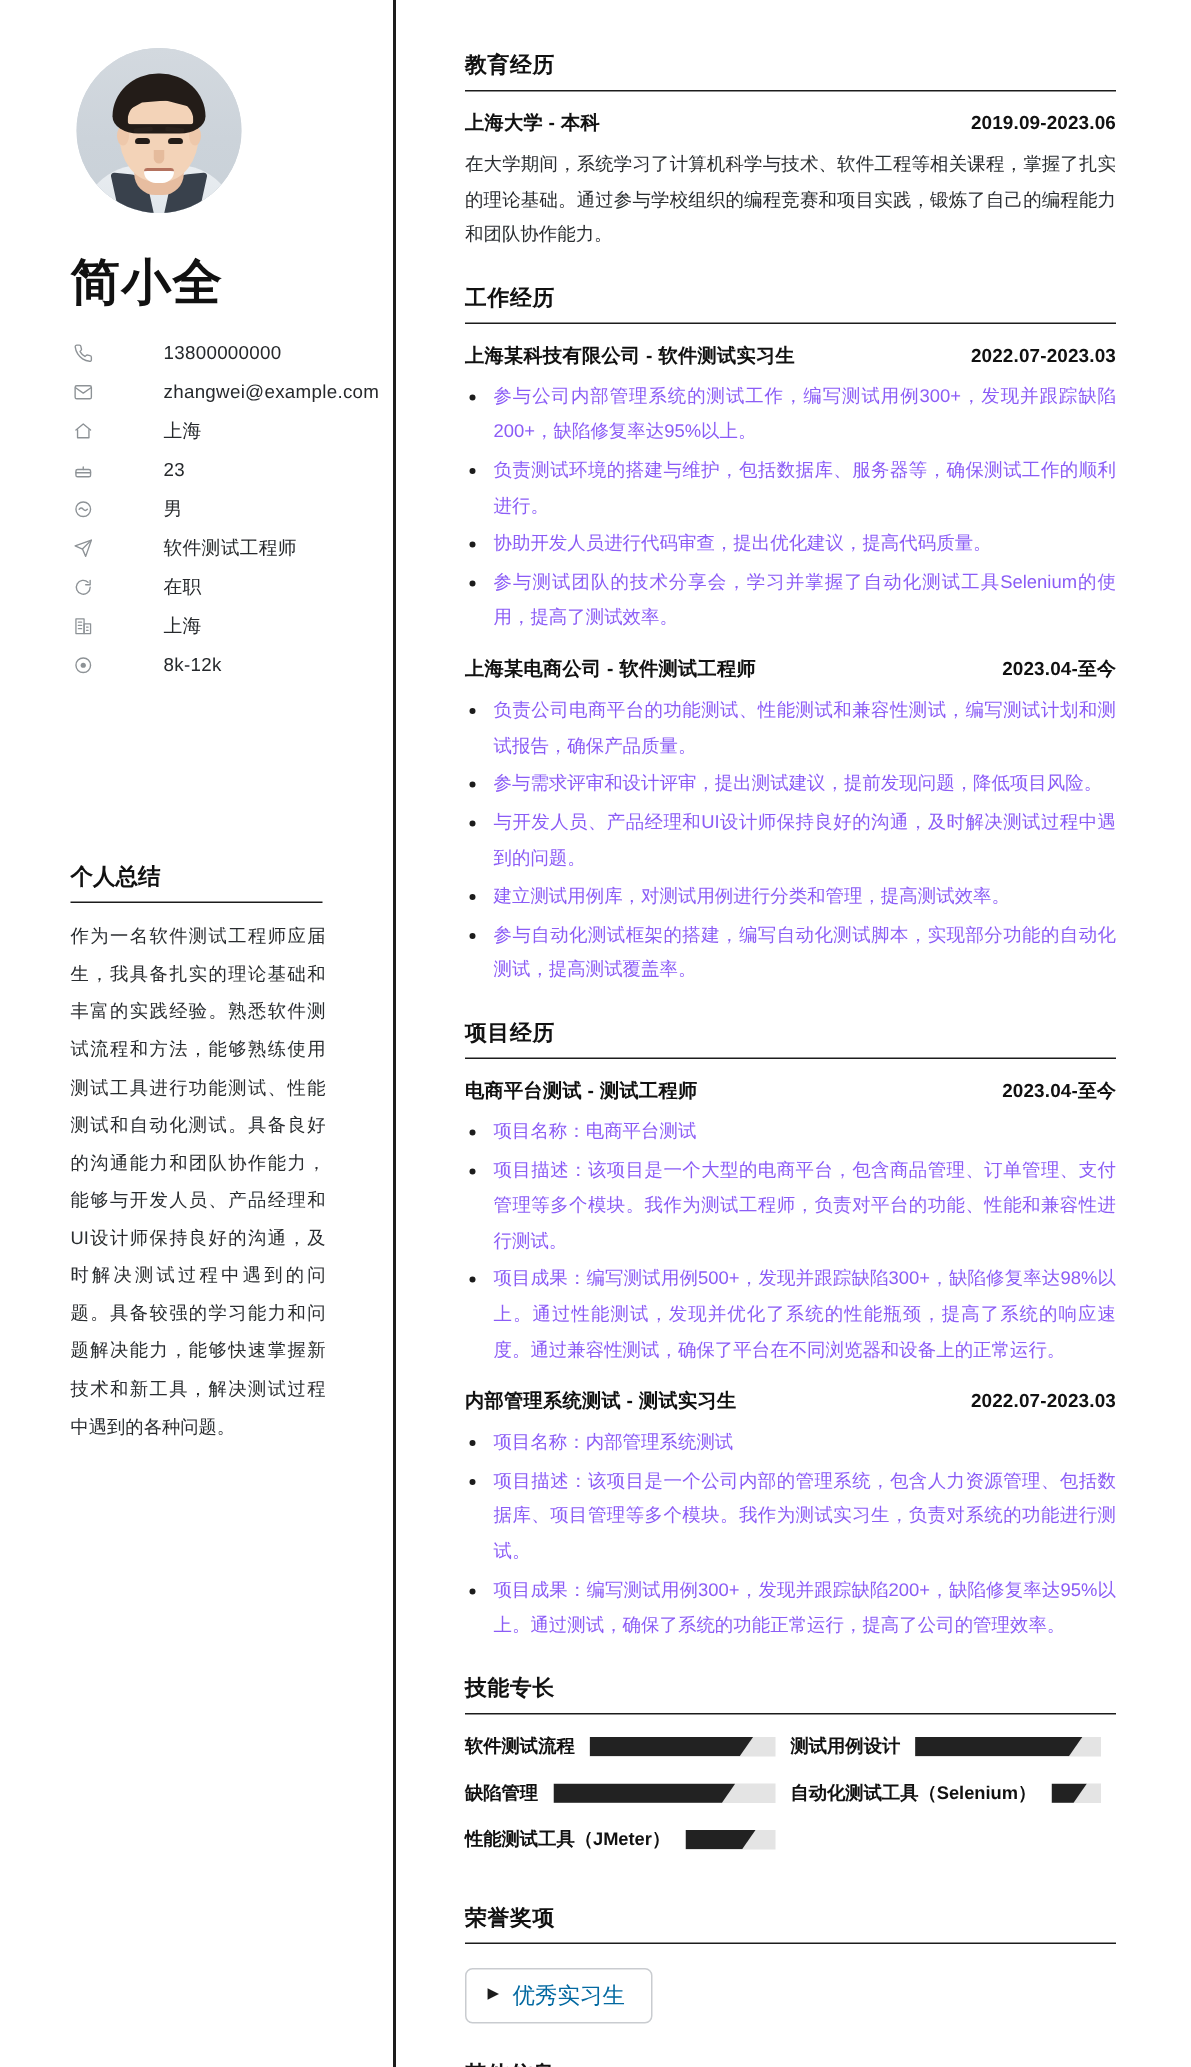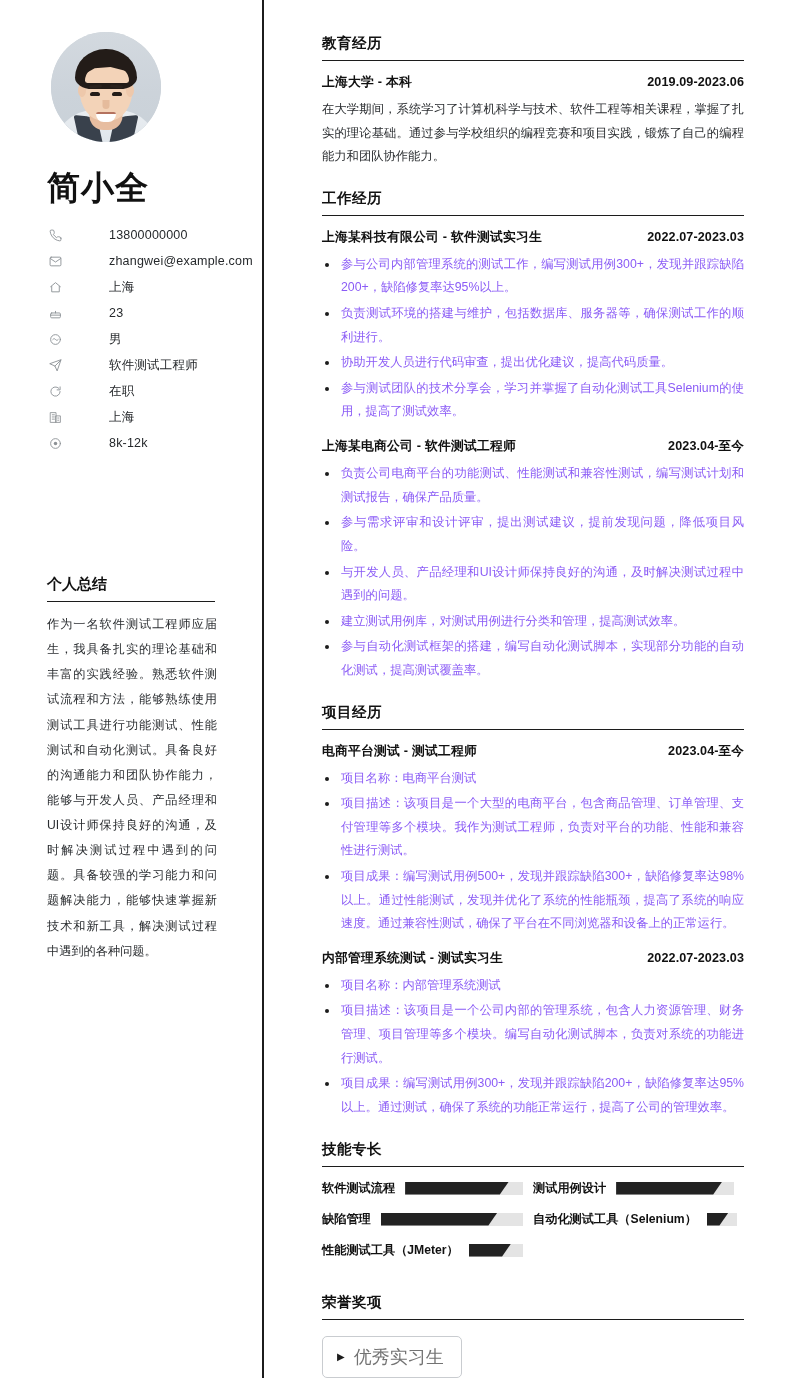--- a/index.html
+++ b/index.html
@@ -209,7 +209,6 @@
     flex: 1 1 auto;
     box-sizing: border-box;
     padding: 34px 50px 0 46px;
-    margin-left: 12px;
   }
   .section { margin-bottom: 20px; }
   .section-title {

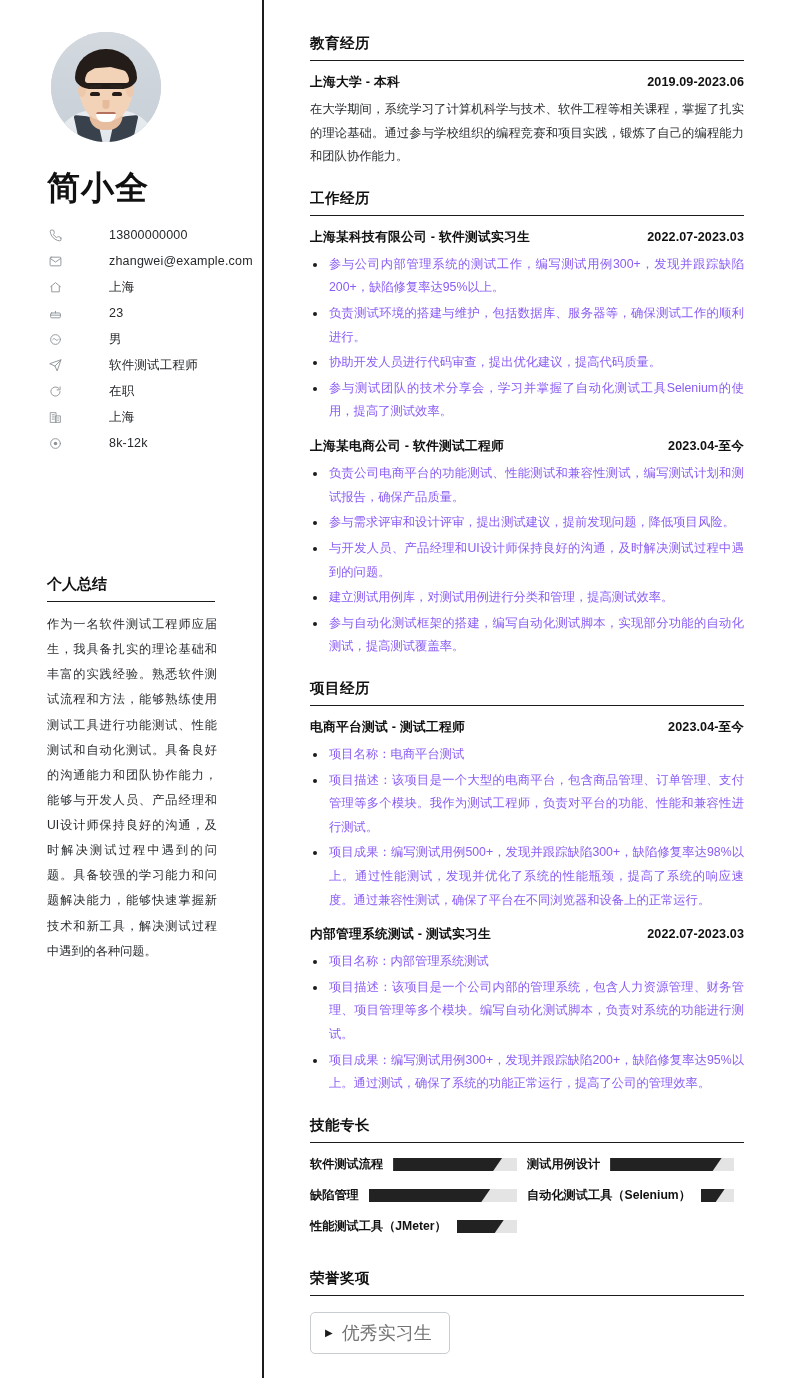--- a/index.html
+++ b/index.html
@@ -526,7 +526,7 @@
         </div>
         <ul class="bullets">
           <li>项目名称：内部管理系统测试</li>
-          <li>项目描述：该项目是一个公司内部的管理系统，包含人力资源管理、财务管理、项目管理等多个模块。编写自动化测试脚本，负责对系统的功能进行测试。</li>
+          <li>项目描述：该项目是一个公司内部的管理系统，包含人力资源管理、包括数据库、项目管理等多个模块。我作为测试实习生，负责对系统的功能进行测试。</li>
           <li>项目成果：编写测试用例300+，发现并跟踪缺陷200+，缺陷修复率达95%以上。通过测试，确保了系统的功能正常运行，提高了公司的管理效率。</li>
         </ul>
       </div>

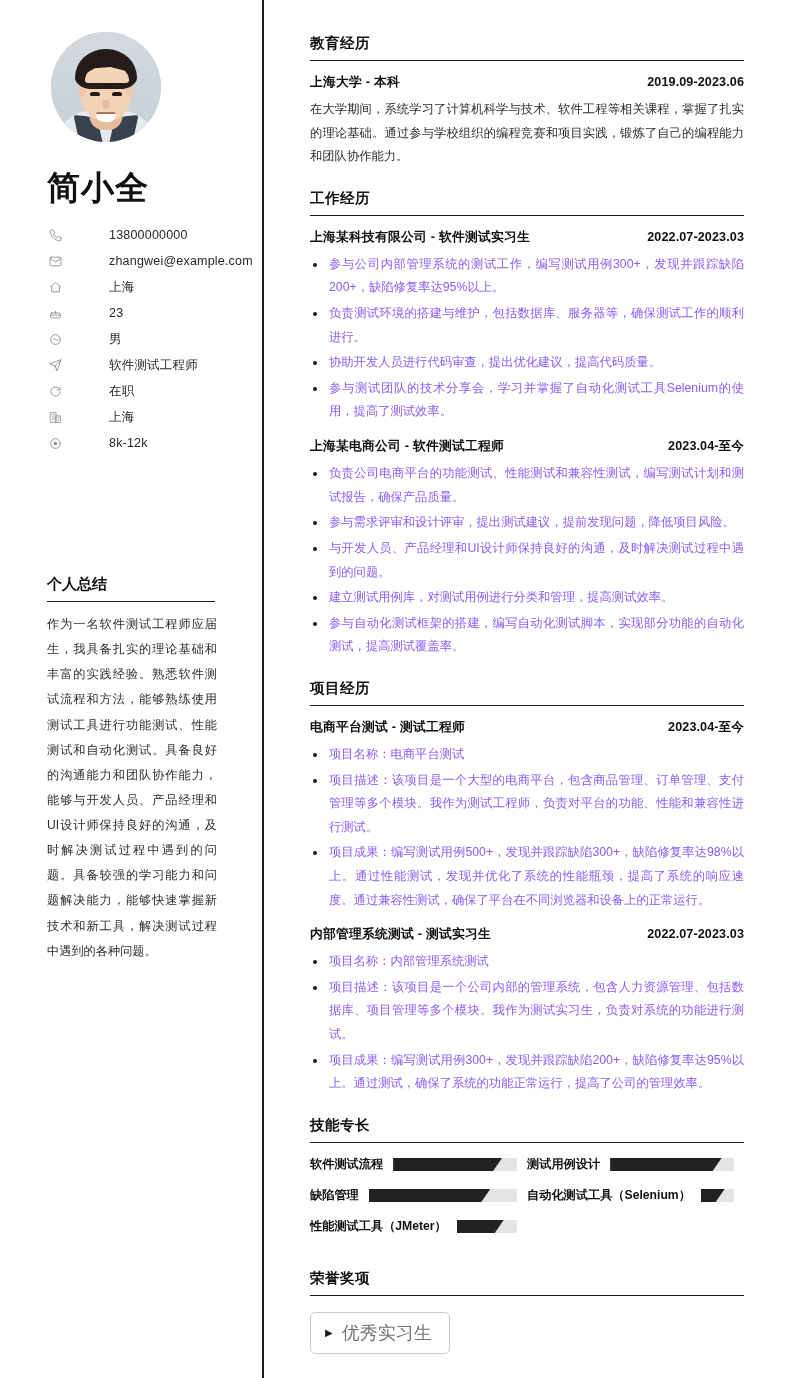--- a/index.html
+++ b/index.html
@@ -326,8 +326,8 @@
     line-height: 1;
   }
   .award-label {
-    font-size: 18px;
-    color: #737373;
+    font-size: 15px;
+    color: #0369a1;
   }
 </style>
 </head>

